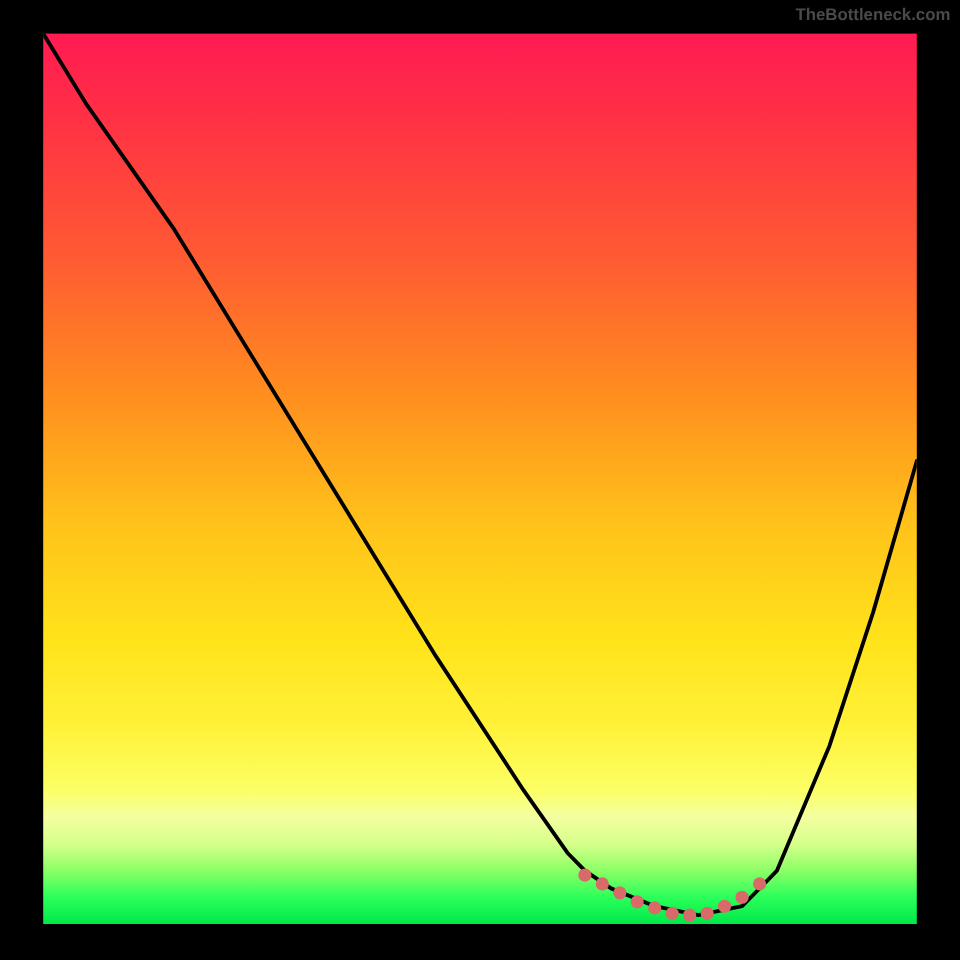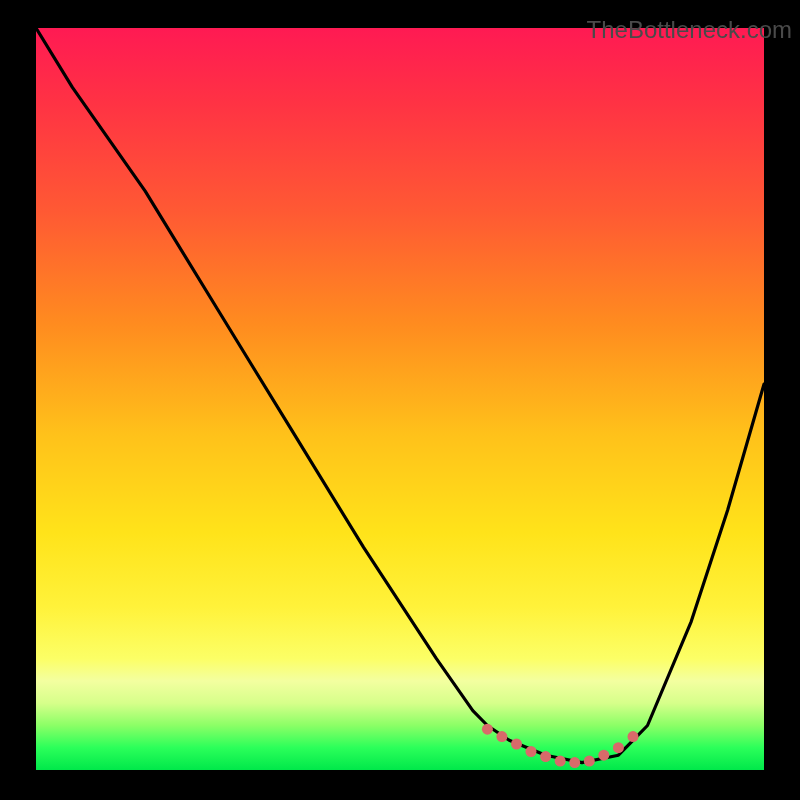--- a/index.html
+++ b/index.html
@@ -22,10 +22,9 @@
     top: 4px;
     right: 8px;
     color: #4a4a4a;
-    font-size: 24px;
-    font-weight: normal;
+    font-size: 14px;
+    font-weight: bold;
     z-index: 10;
-    margin-top: 12px;
   }
   .plot-area {
     position: absolute;

